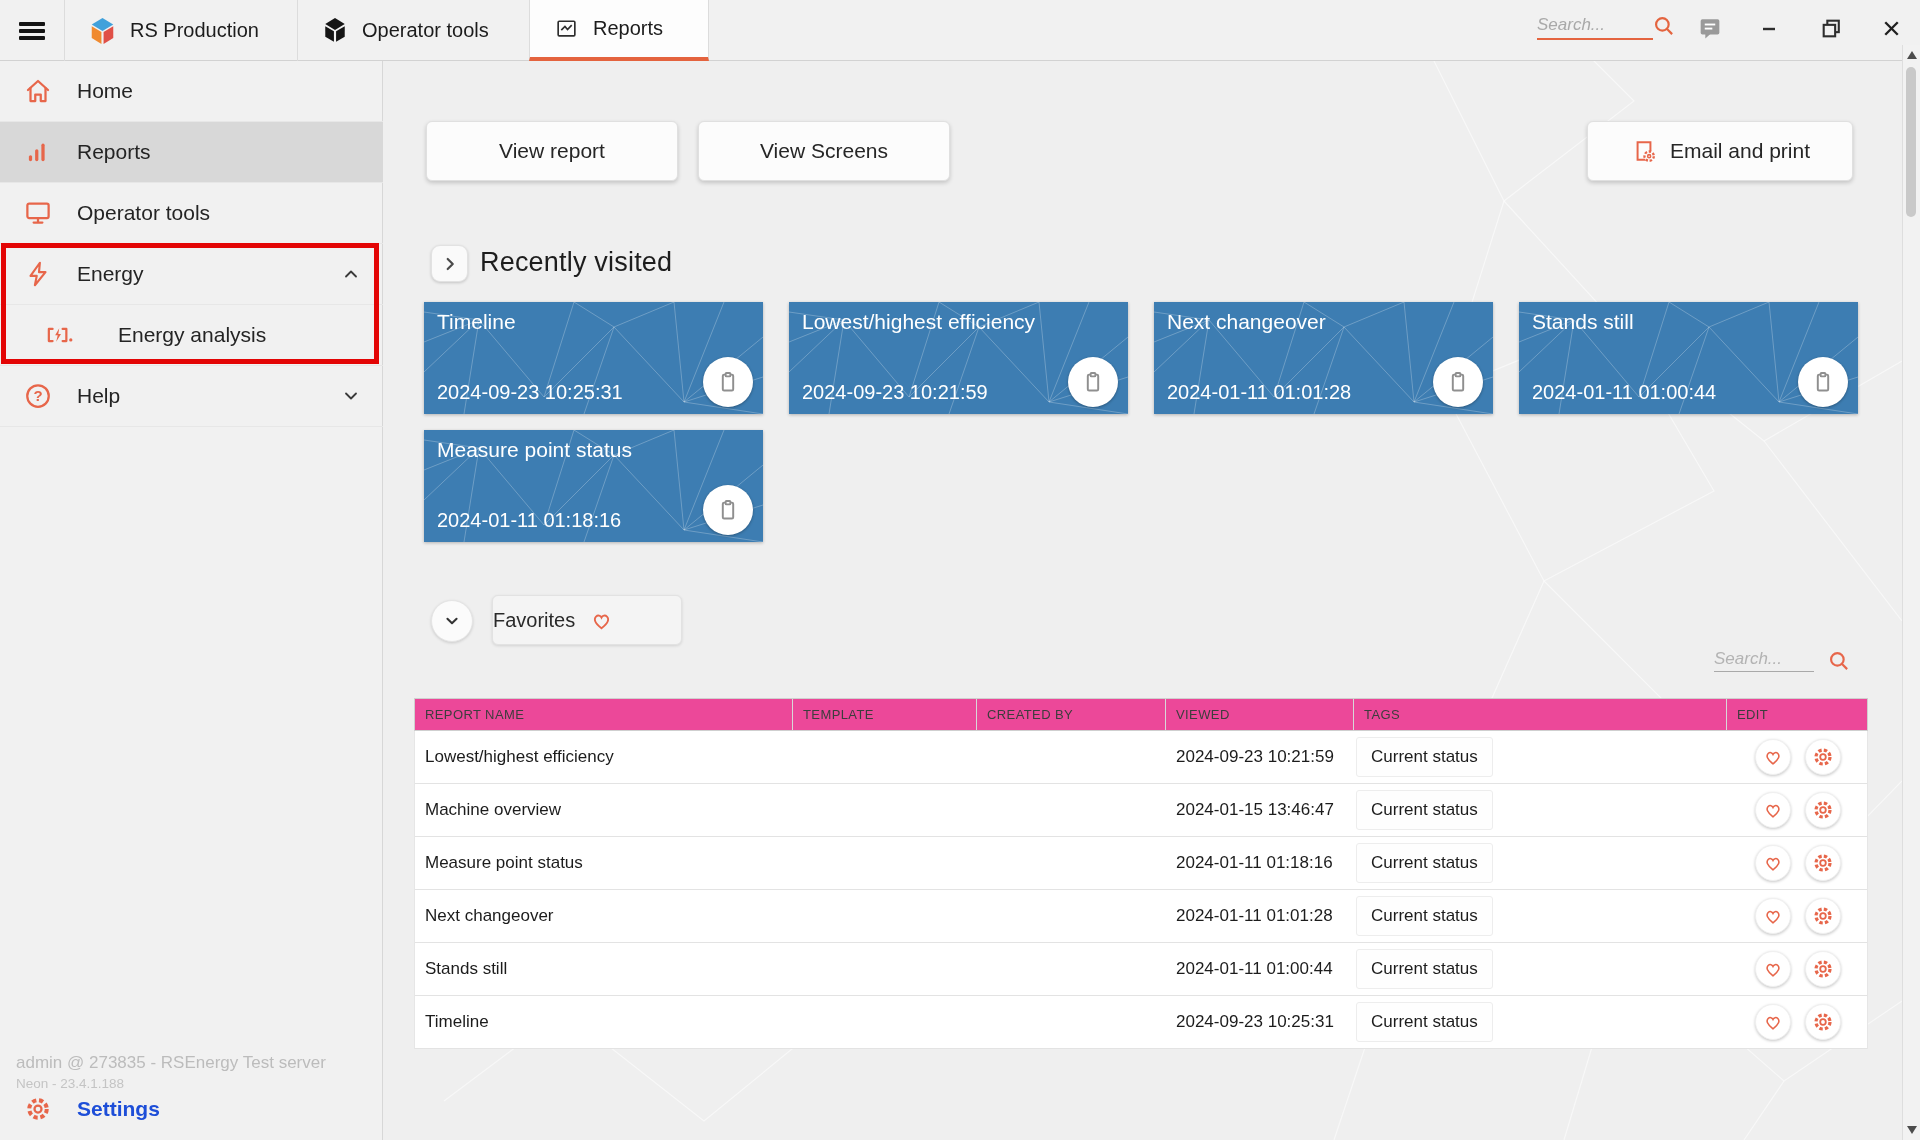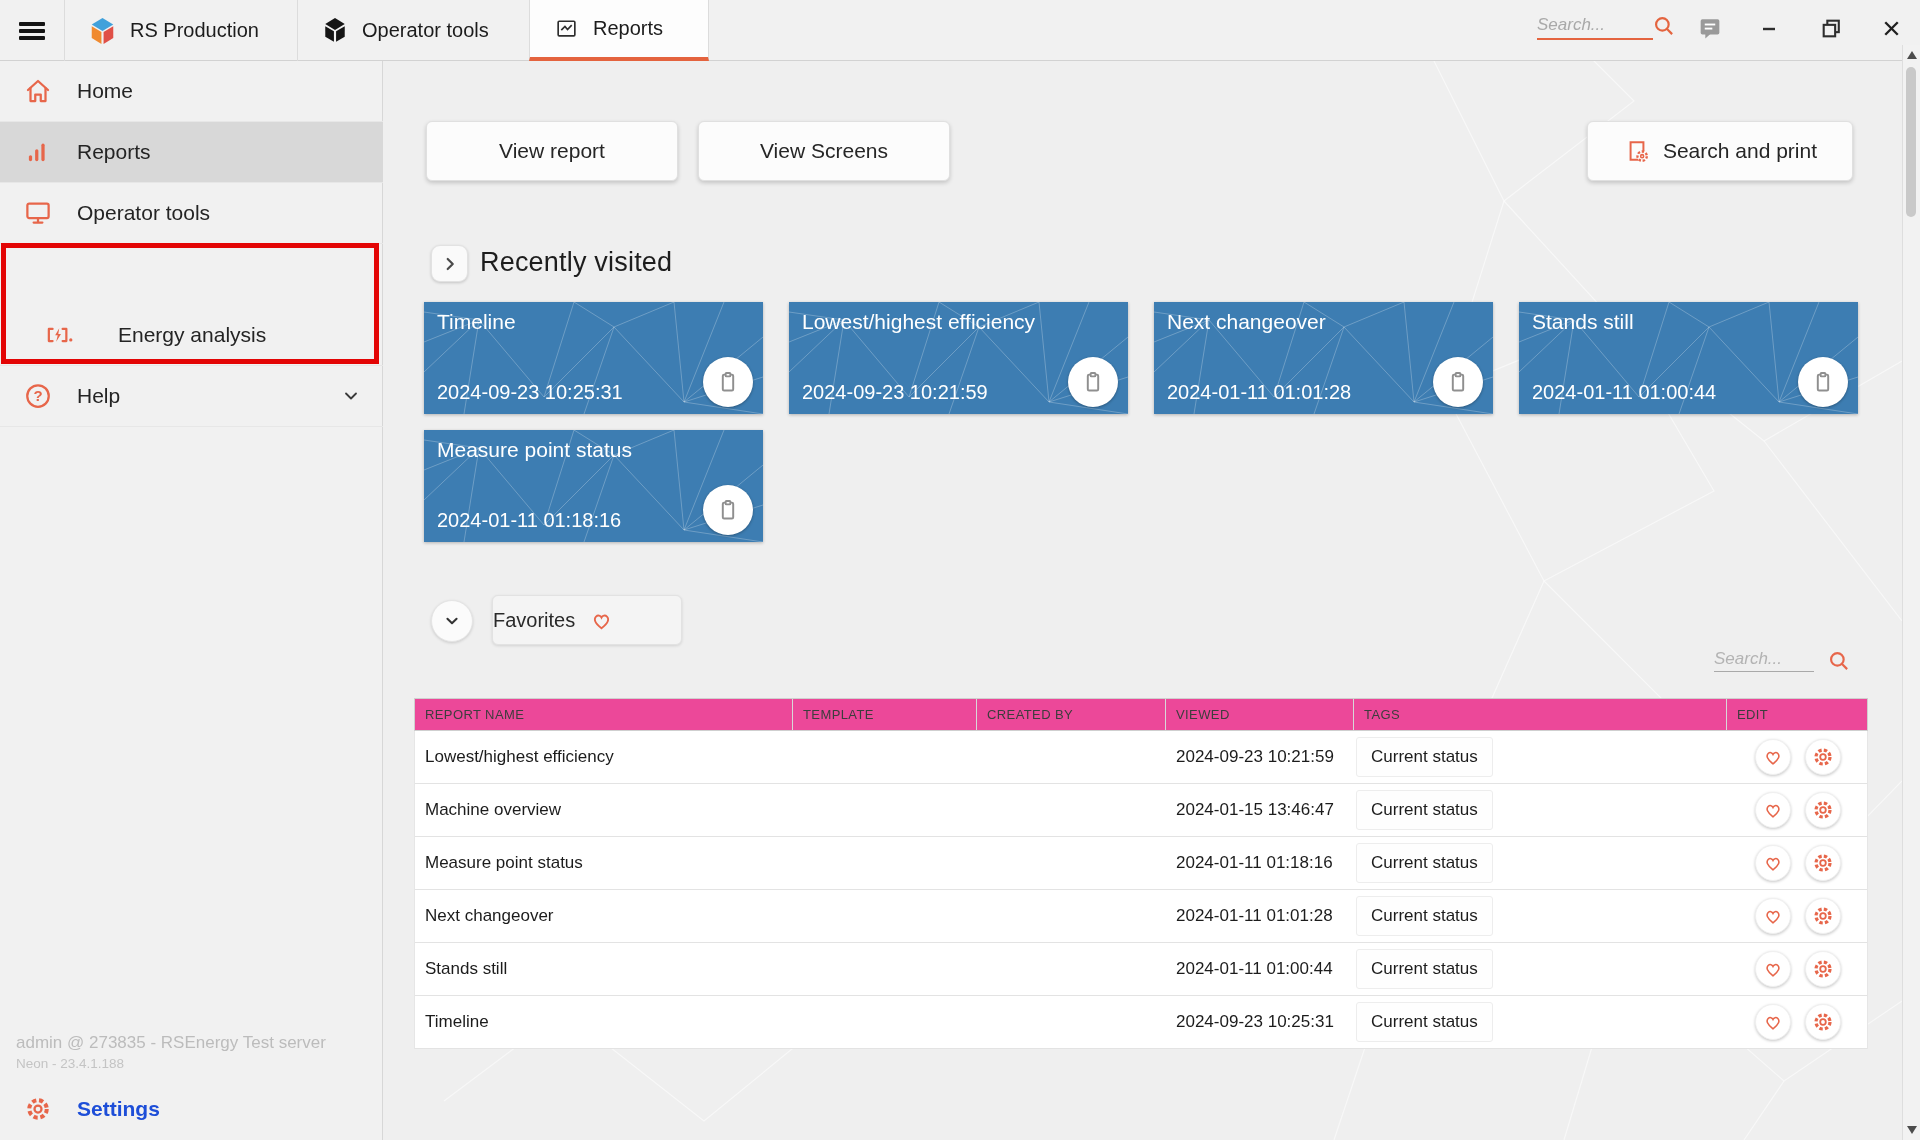--- a/index.html
+++ b/index.html
@@ -287,7 +287,7 @@
           <circle cx="16.4" cy="16.4" r="1.3" stroke-width="1.3"></circle>
         </svg>
     </span>
-    <span>Search and print</span>
+    <span>Email and print</span>
   </button>
 
   <button class="rv-chevron">

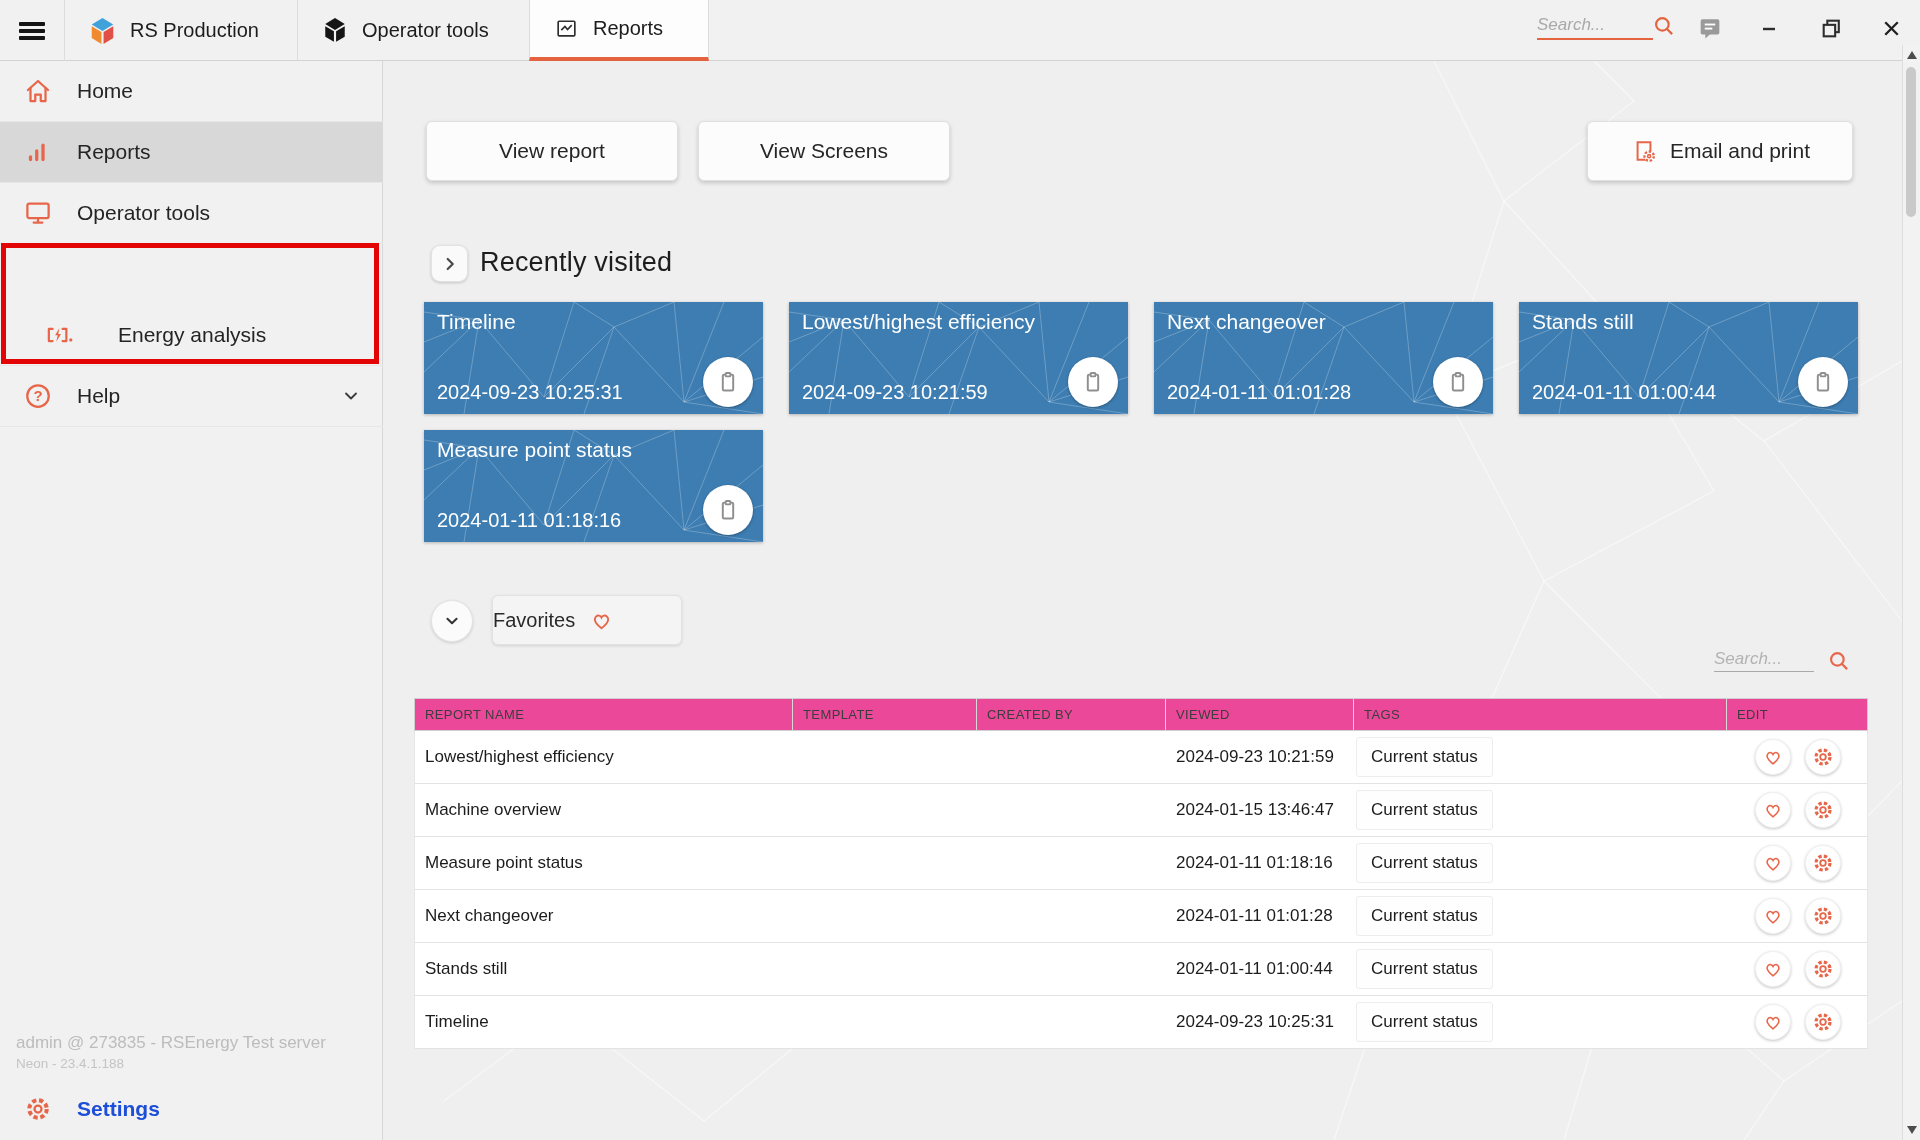--- a/index.html
+++ b/index.html
@@ -207,6 +207,19 @@
     <span class="nlabel">Operator tools</span>
   </div>
 
+  <div class="nav-item n3">
+    <span class="nicon">
+      <svg width="30" height="30" viewBox="0 0 24 24" fill="none" stroke="currentColor" stroke-width="1.7" stroke-linejoin="round">
+          <polygon points="13.5,3 6,13.5 11,13.5 9.5,21 18,10.5 12.8,10.5"></polygon>
+        </svg>
+    </span>
+    <span class="nlabel">Energy</span>
+    <span class="chev">
+      <svg width="20" height="20" viewBox="0 0 24 24" fill="none" stroke="currentColor" stroke-width="2.2" stroke-linecap="round" stroke-linejoin="round">
+          <polyline points="6,15 12,9 18,15"></polyline>
+        </svg>
+    </span>
+  </div>
 
   <div class="nav-item n4 sub">
     <span class="nicon">

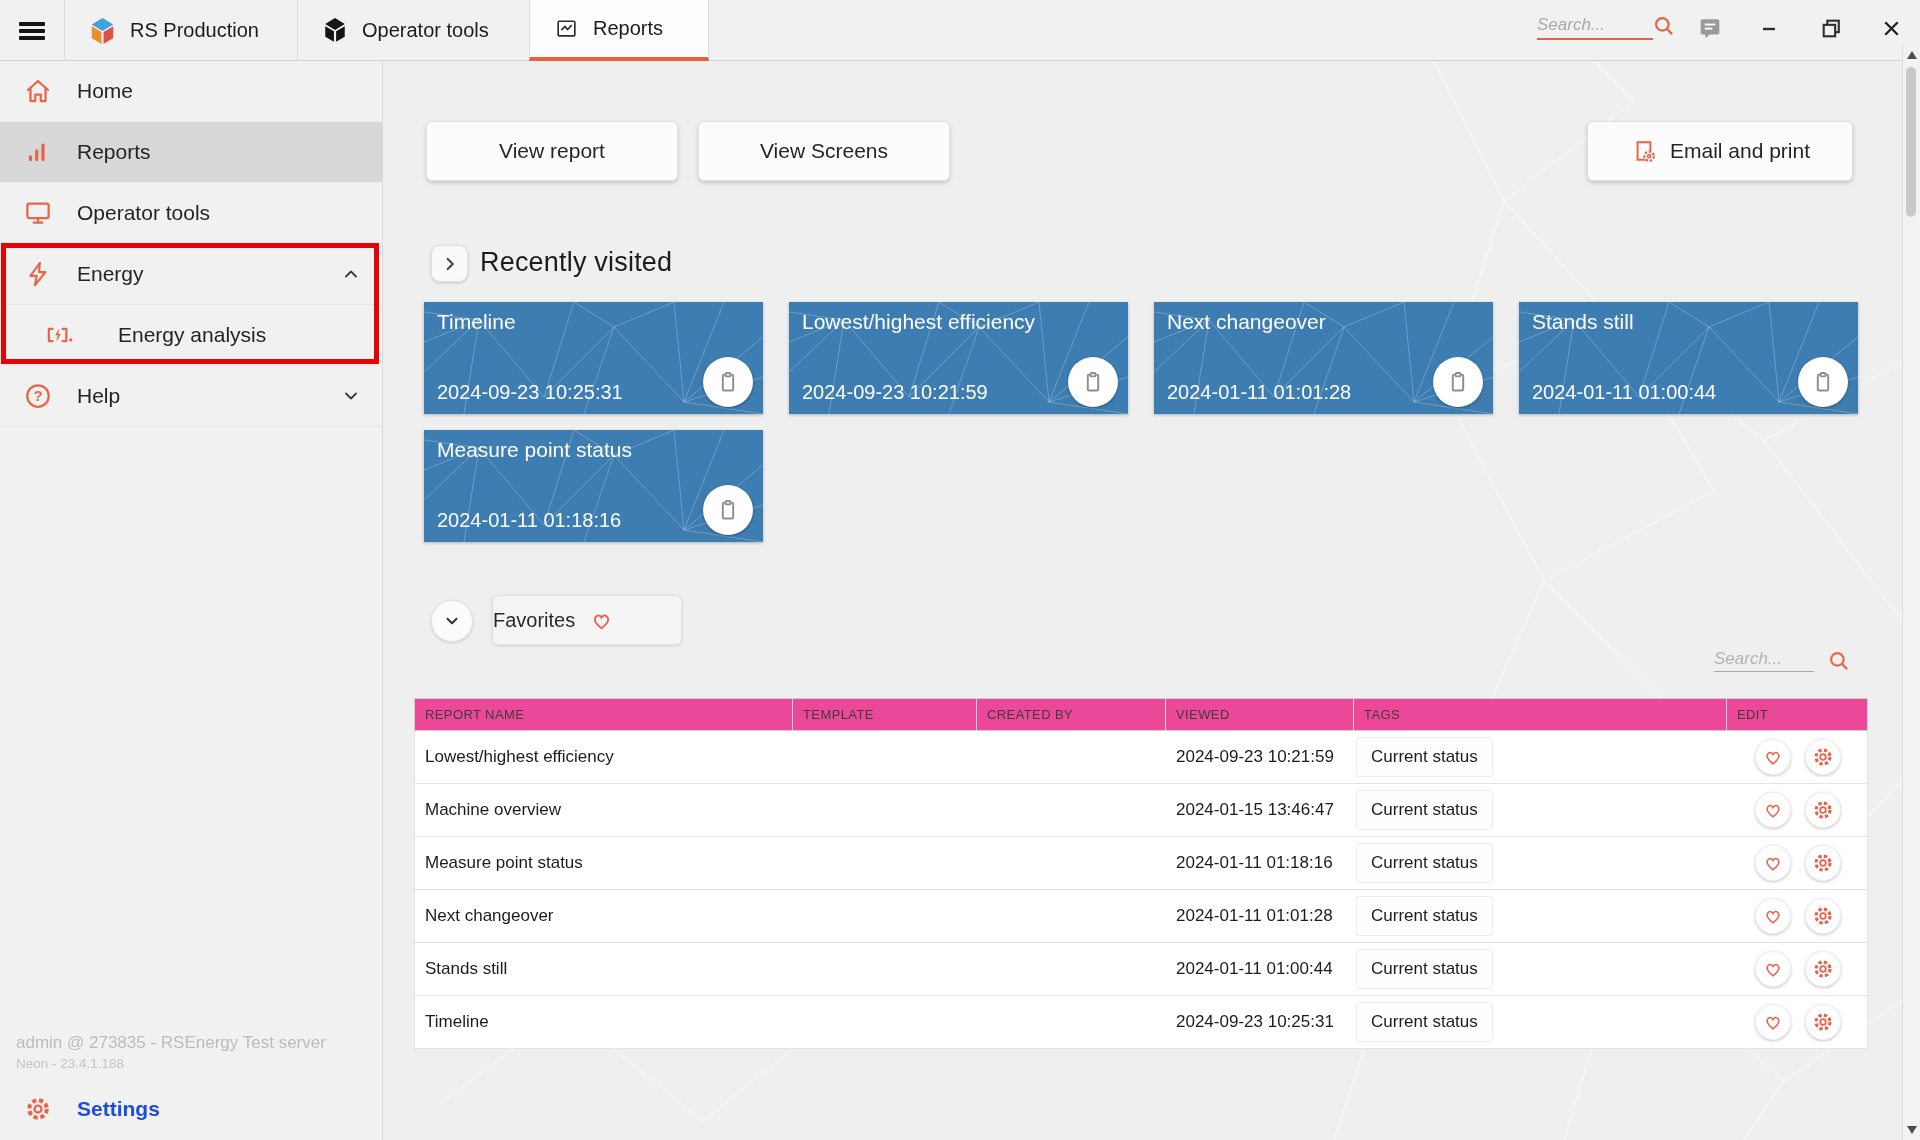--- a/index.html
+++ b/index.html
@@ -38,7 +38,7 @@
   .n0{top:0;} .n1{top:61px;} .n2{top:122px;} .n3{top:183px;} .n4{top:244px;} .n5{top:305px;}
   .annotation-box { position:absolute; left:1px; top:182px; width:378px; height:121px; border:5px solid #e30505; z-index:30; pointer-events:none; }
   .side-footer { position:absolute; left:16px; top:972px; width:360px; }
-  .user-line { font-size:17px; color:#bcbcbc; }
+  .user-line { font-size:17px; color:#bcbcbc;margin-top:20px; }
   .version-line { font-size:13.5px; color:#c4c4c4; margin-top:3px; }
   .settings-row { position:absolute; left:0; top:1024px; width:383px; height:48px; display:flex; align-items:center; cursor:pointer; background:transparent; border:none; }
   .settings-row .nicon { width:34px; display:flex; justify-content:center; margin-left:21px; color:#e7664a; }

